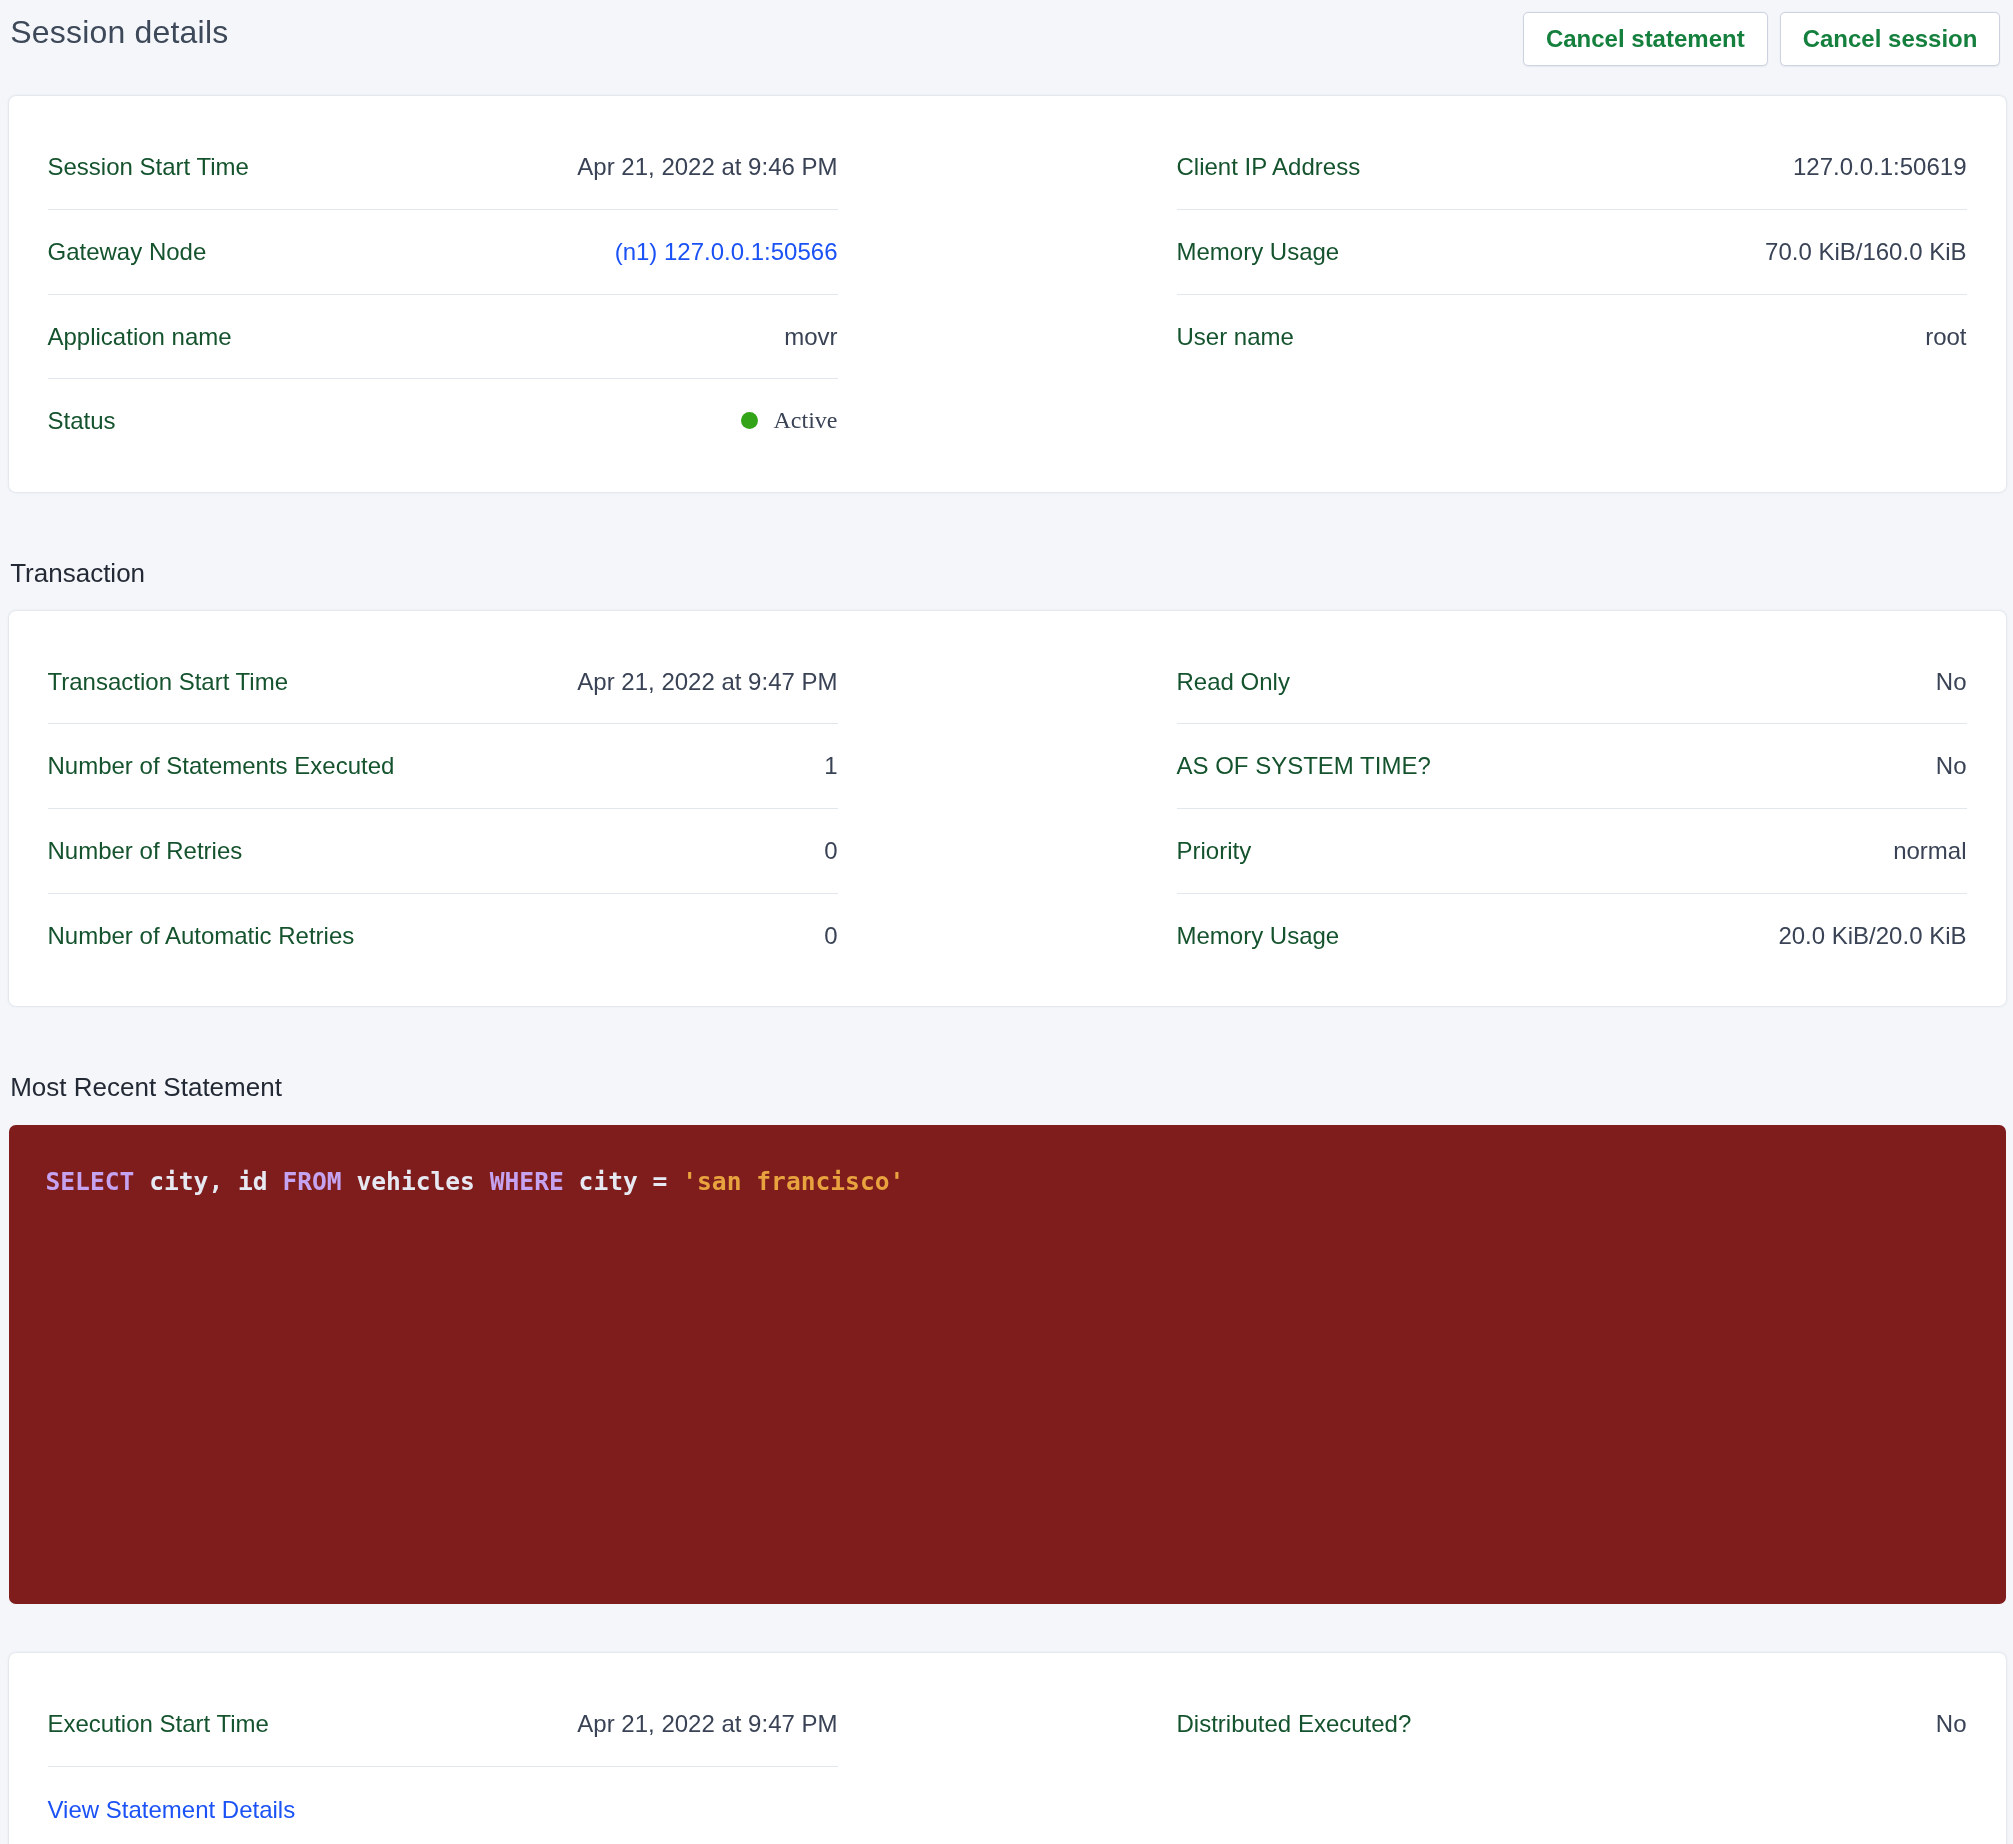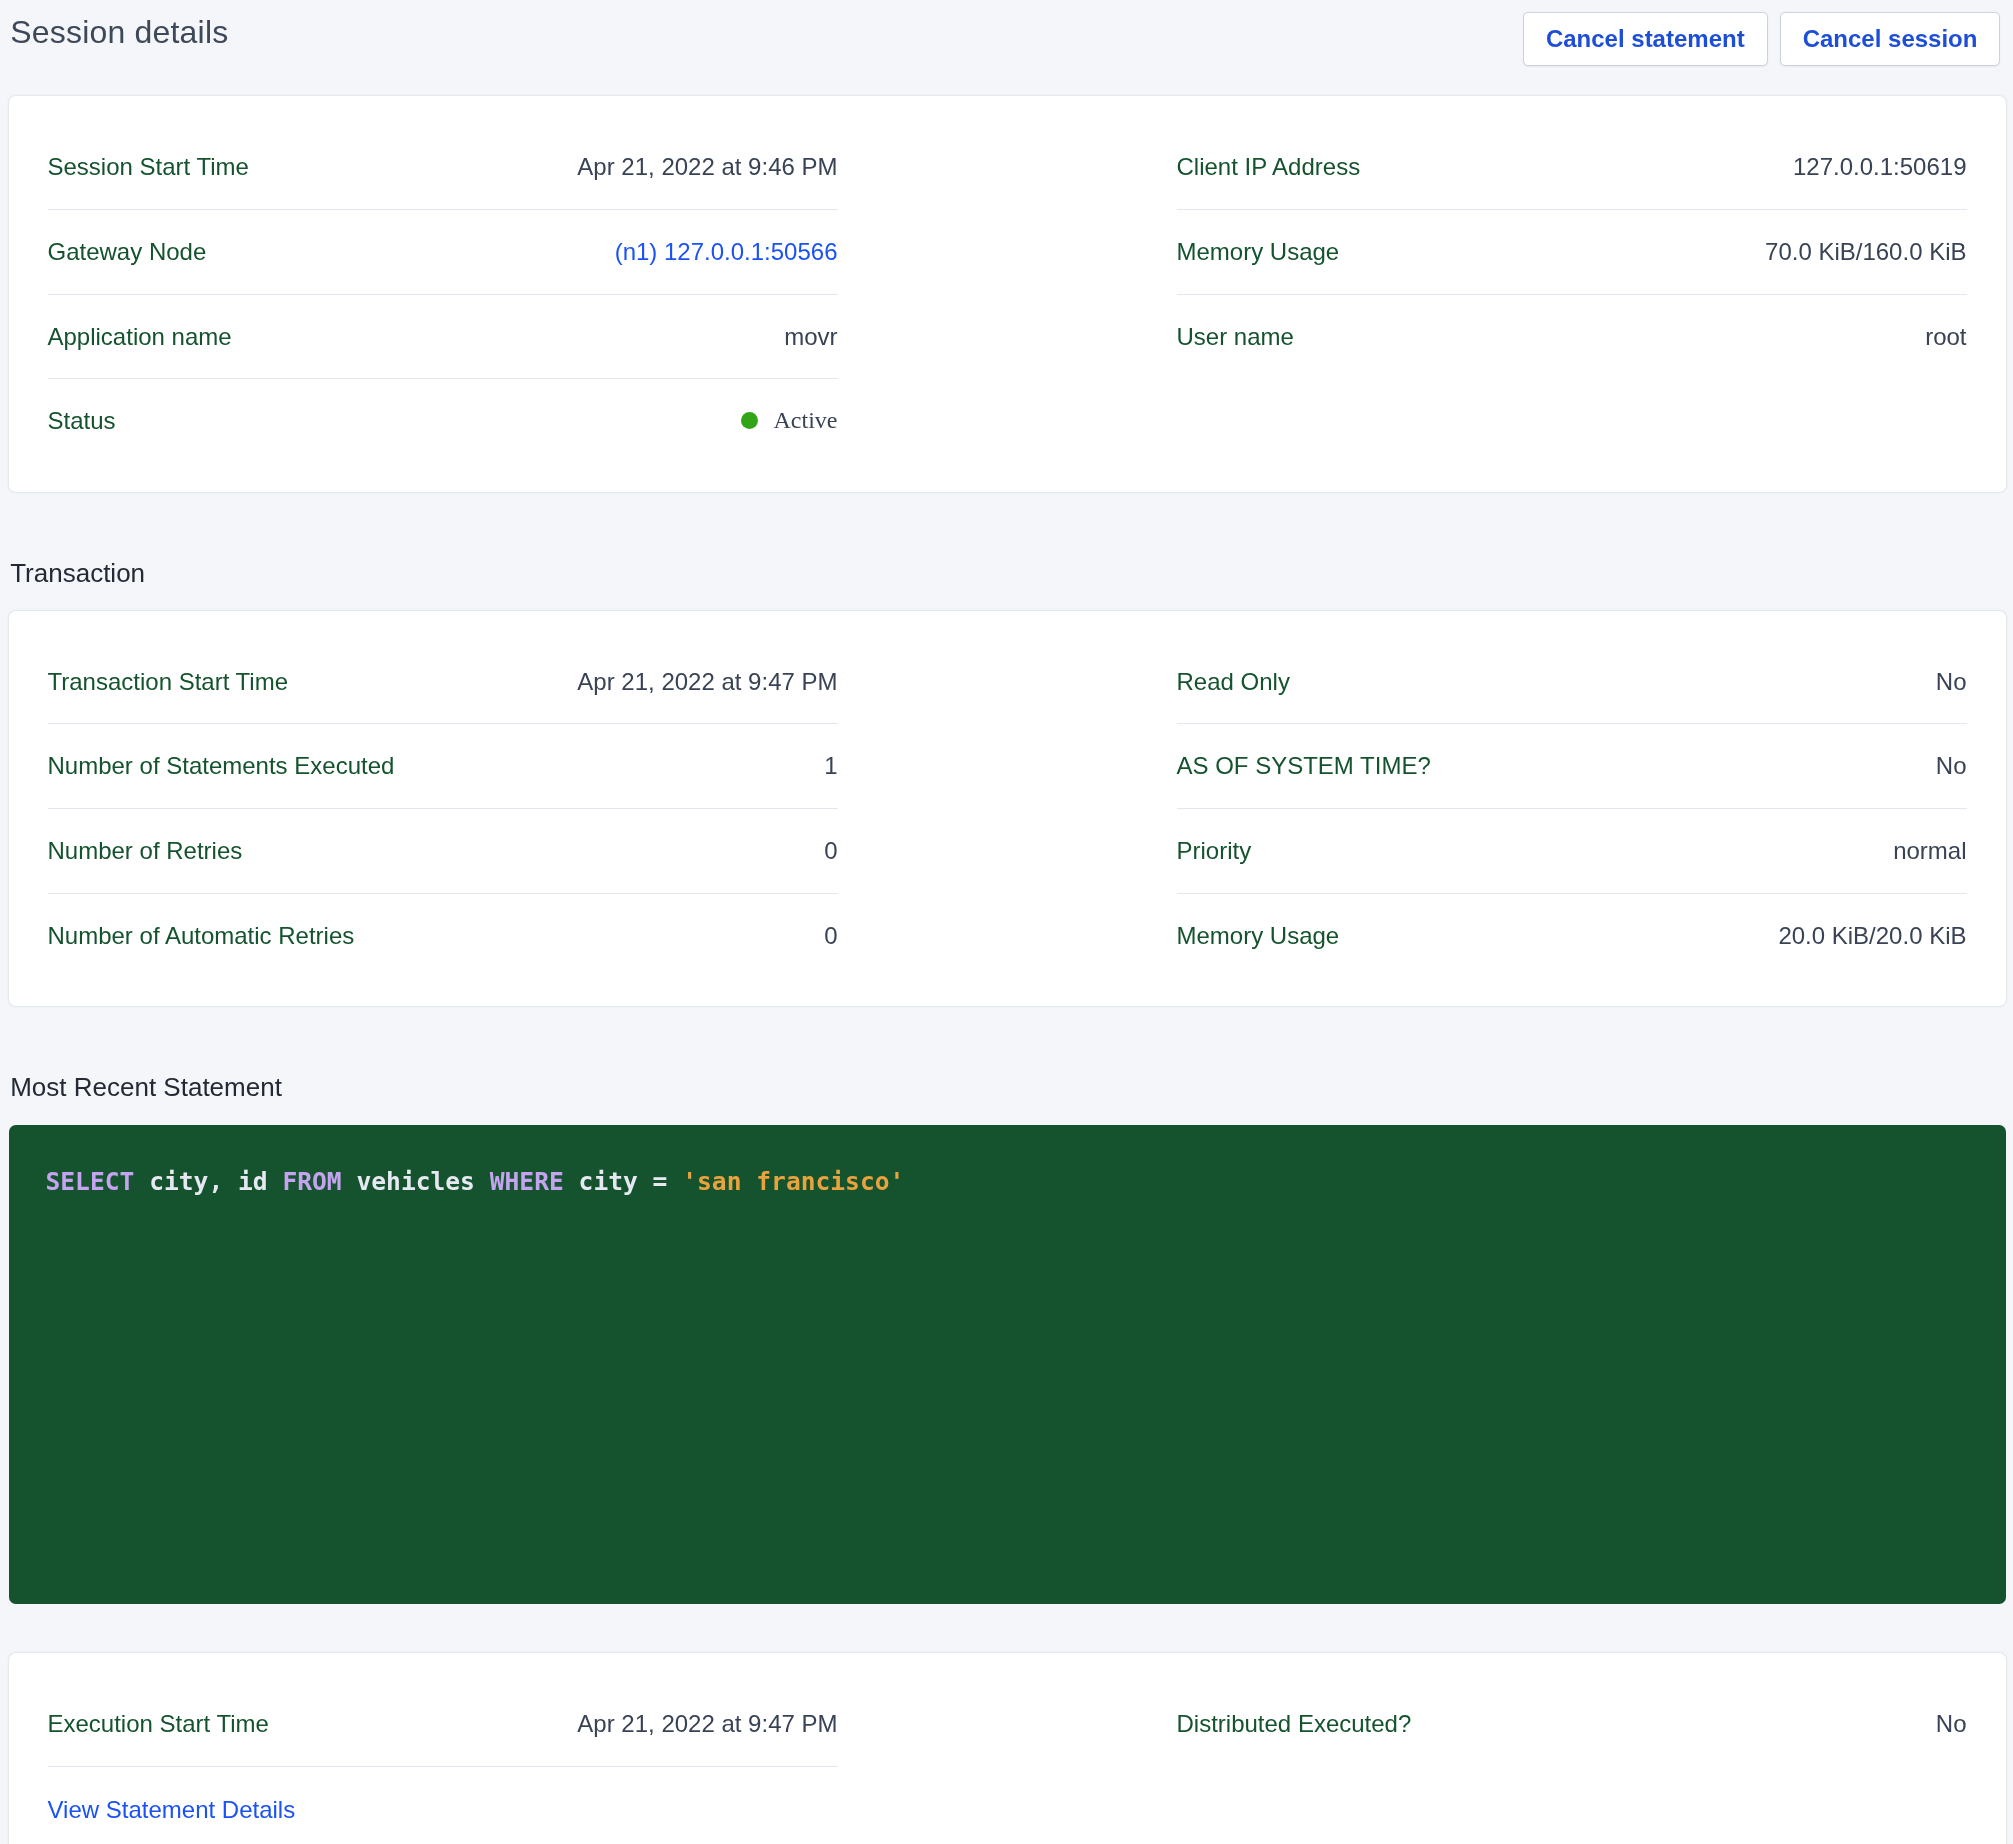--- a/index.html
+++ b/index.html
@@ -36,7 +36,7 @@
     font-family: "Liberation Sans", sans-serif;
     font-size: 24px;
     font-weight: 700;
-    color: #1d4ed8;
+    color: #15803d;
     box-shadow: 0 0.8px 1.7px rgba(60,70,100,0.08);
     cursor: pointer;
   }

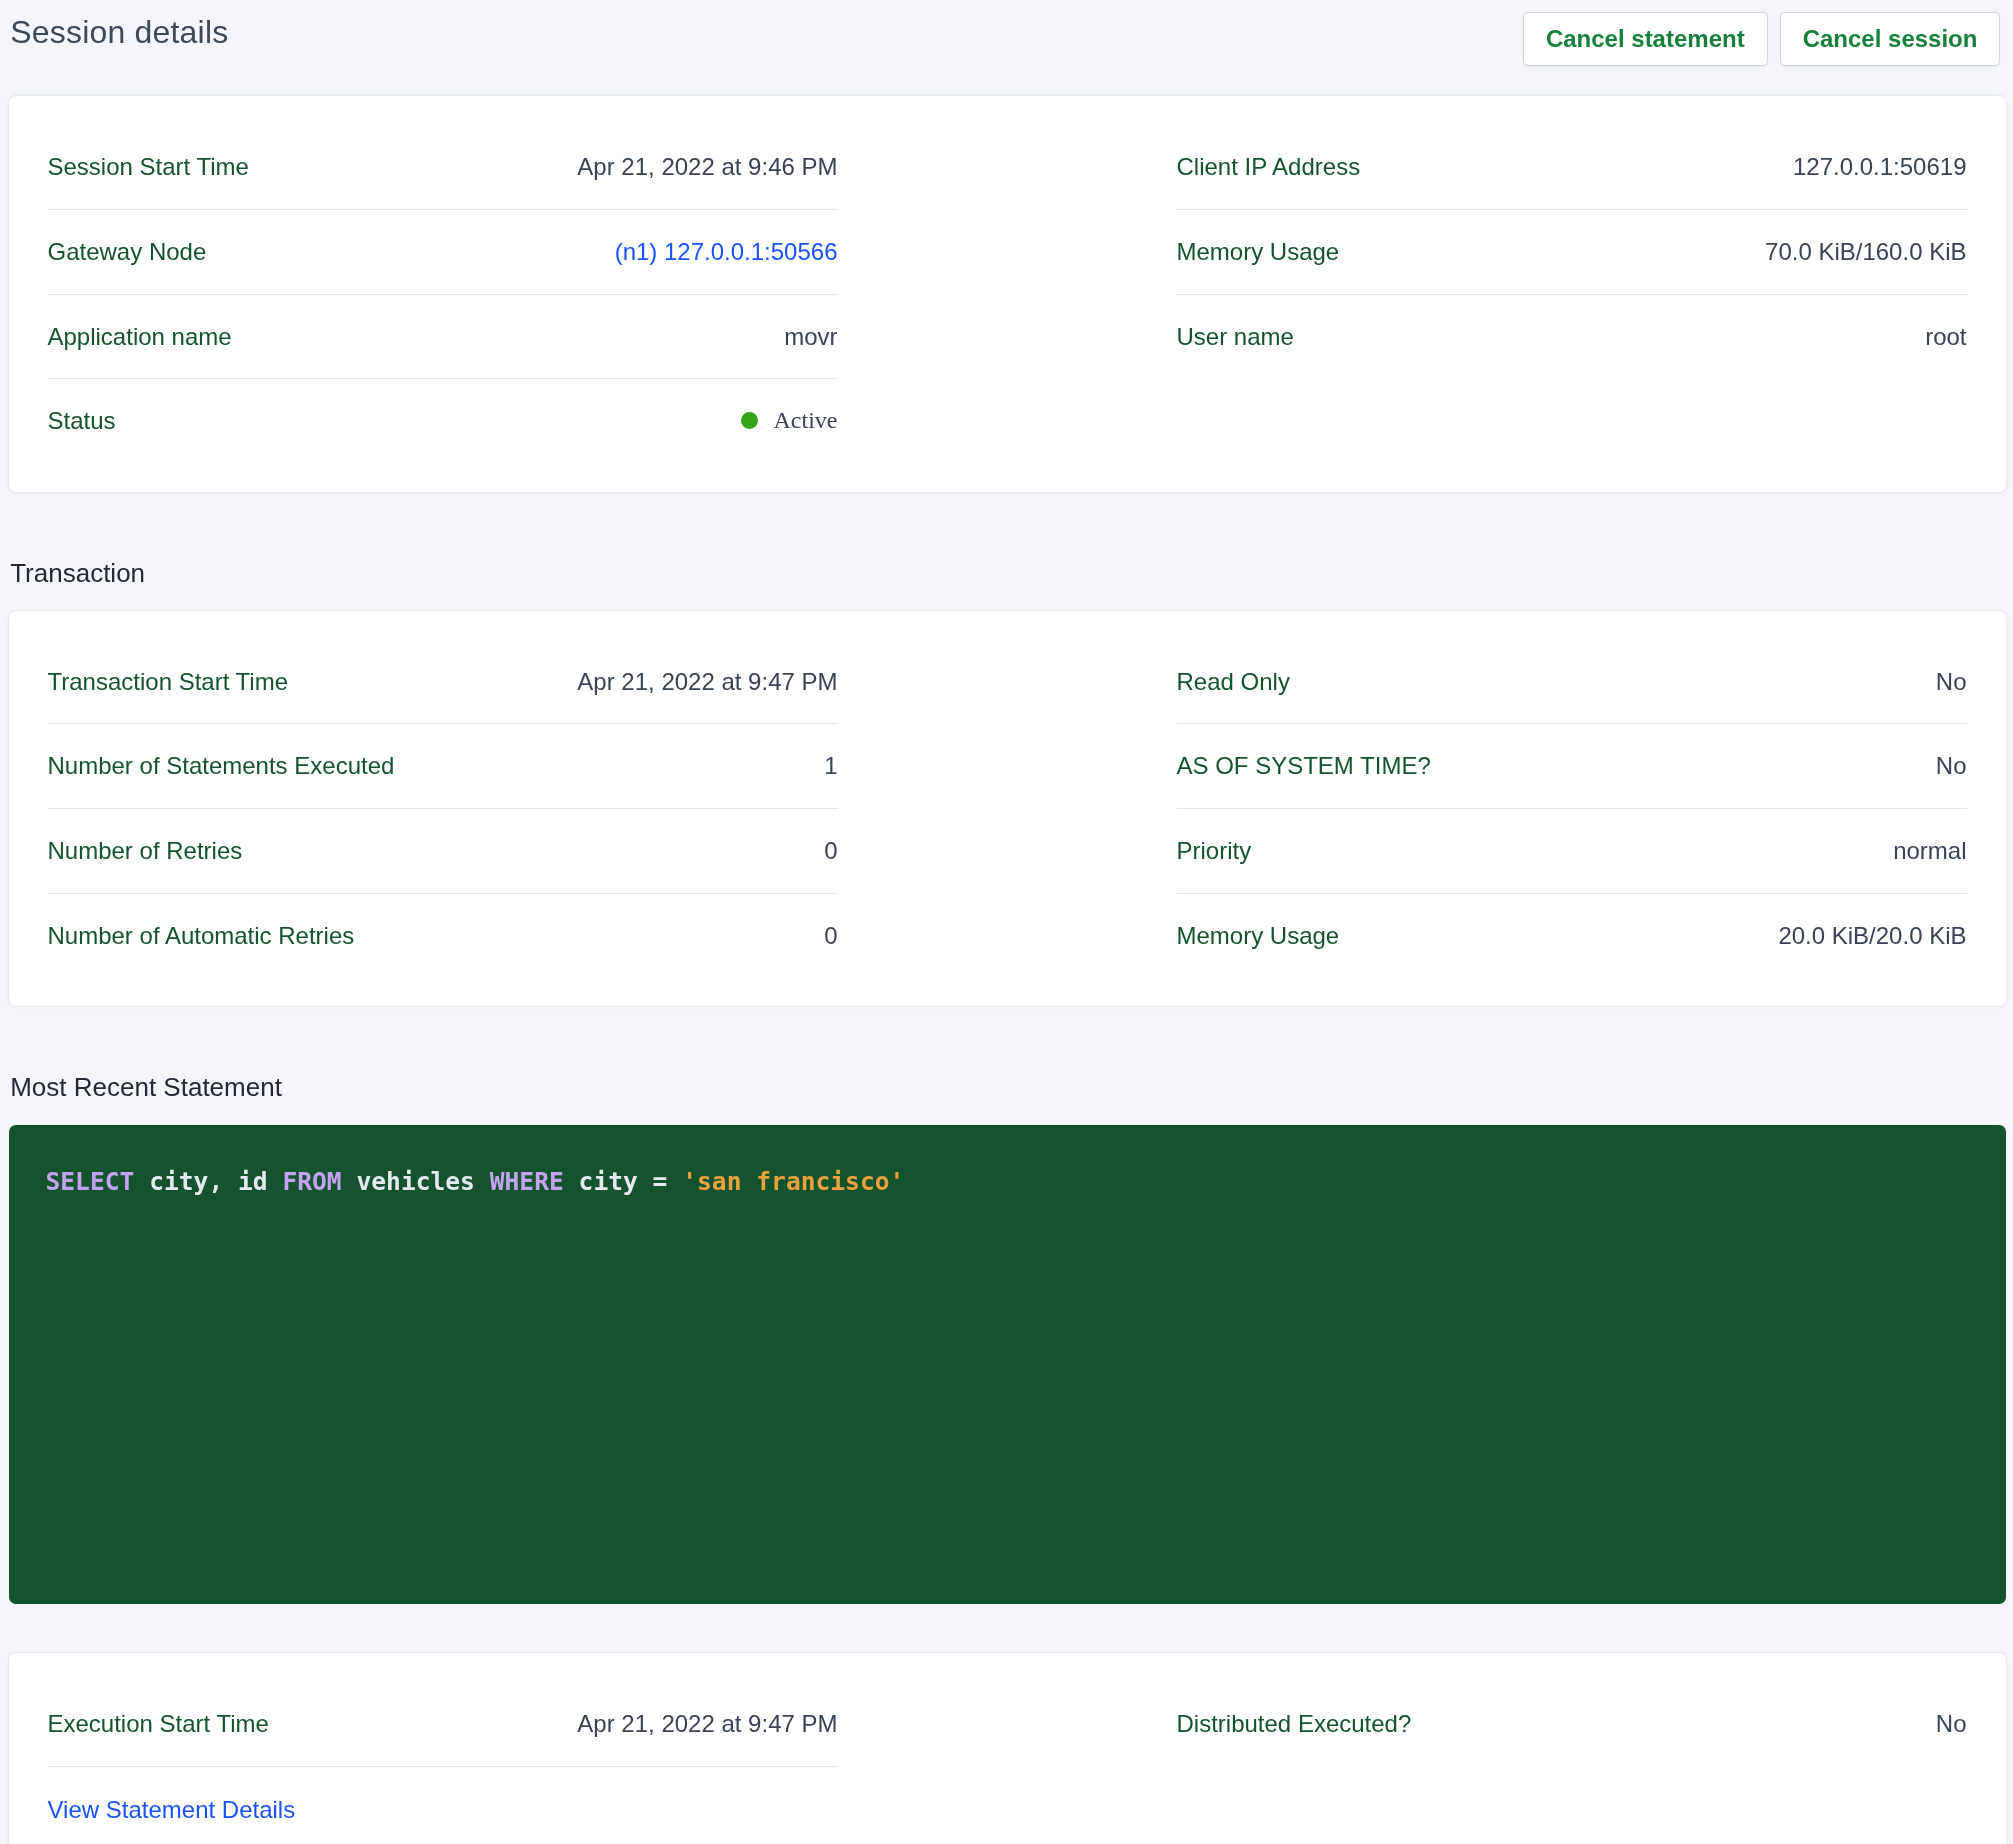--- a/index.html
+++ b/index.html
@@ -88,7 +88,7 @@
 
   
   .code-block {
-    background: #14532d;
+    background: #7f1d1d;
     border-radius: 6.8px;
     height: 479px;
     padding: 42px 37px;

